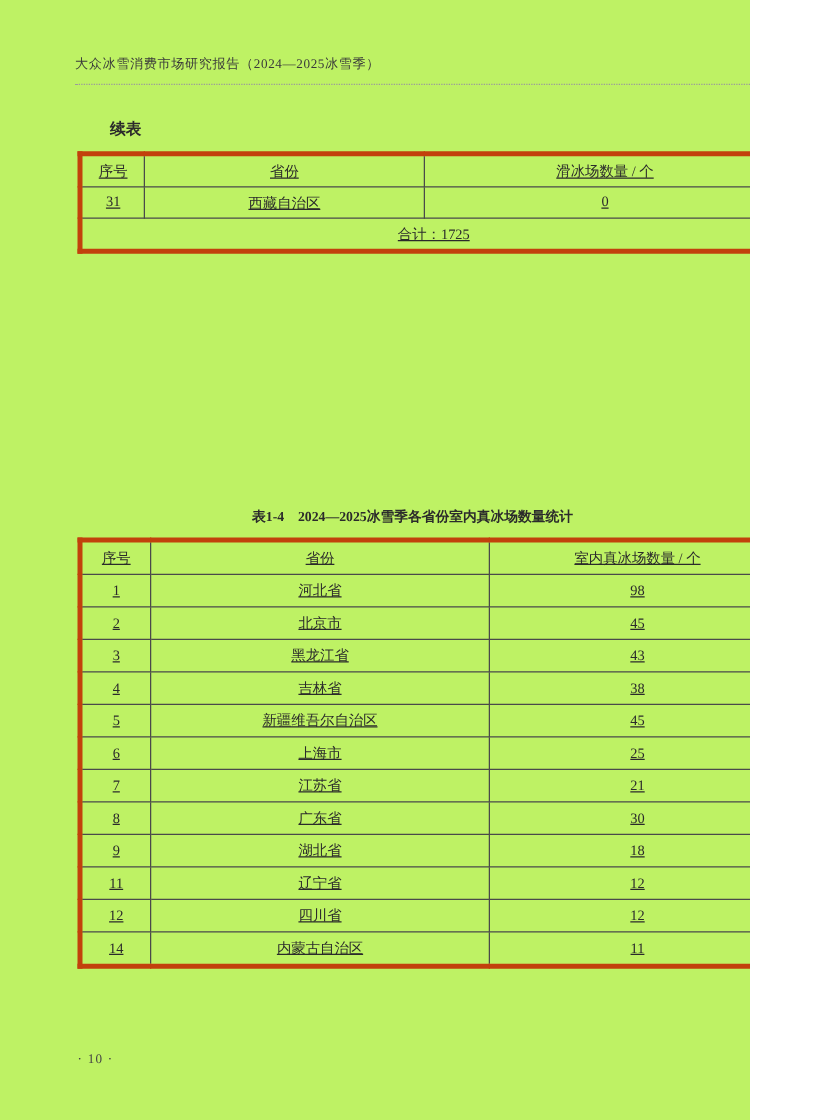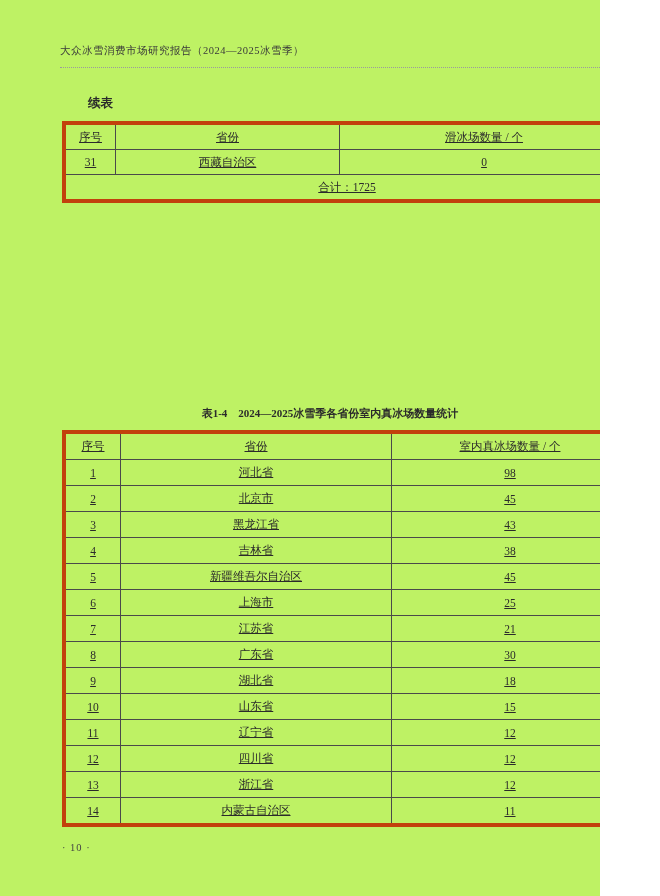--- a/index.html
+++ b/index.html
@@ -179,11 +179,6 @@
       <td>18</td>
     </tr>
     <tr>
-      <td>10</td>
-      <td>山东省</td>
-      <td>15</td>
-    </tr>
-    <tr>
       <td>11</td>
       <td>辽宁省</td>
       <td>12</td>

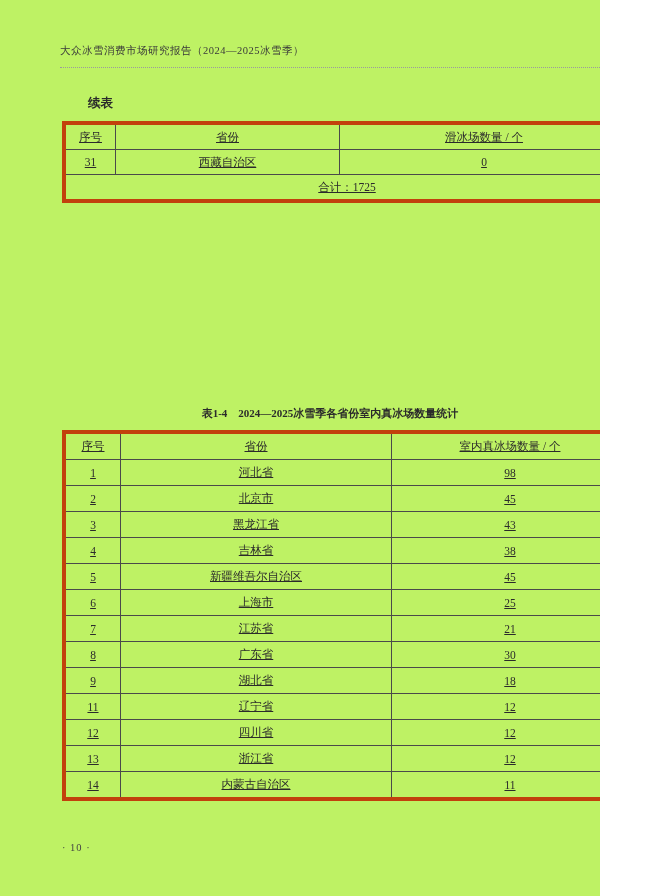--- a/index.html
+++ b/index.html
@@ -189,11 +189,6 @@
       <td>12</td>
     </tr>
     <tr>
-      <td>13</td>
-      <td>浙江省</td>
-      <td>12</td>
-    </tr>
-    <tr>
       <td>14</td>
       <td>内蒙古自治区</td>
       <td>11</td>

